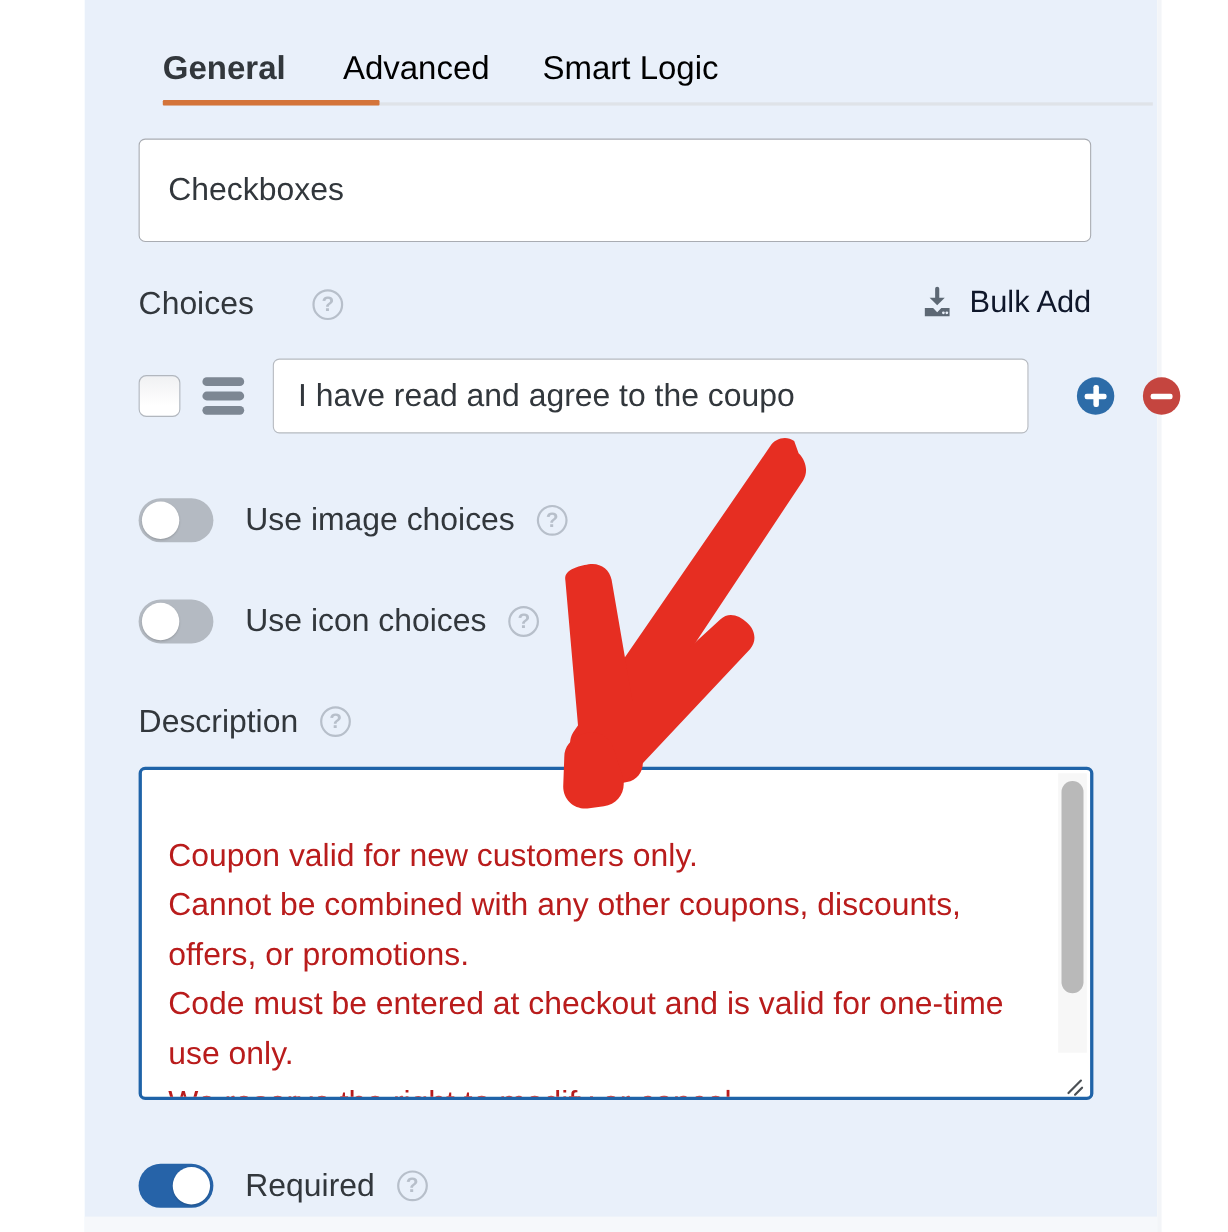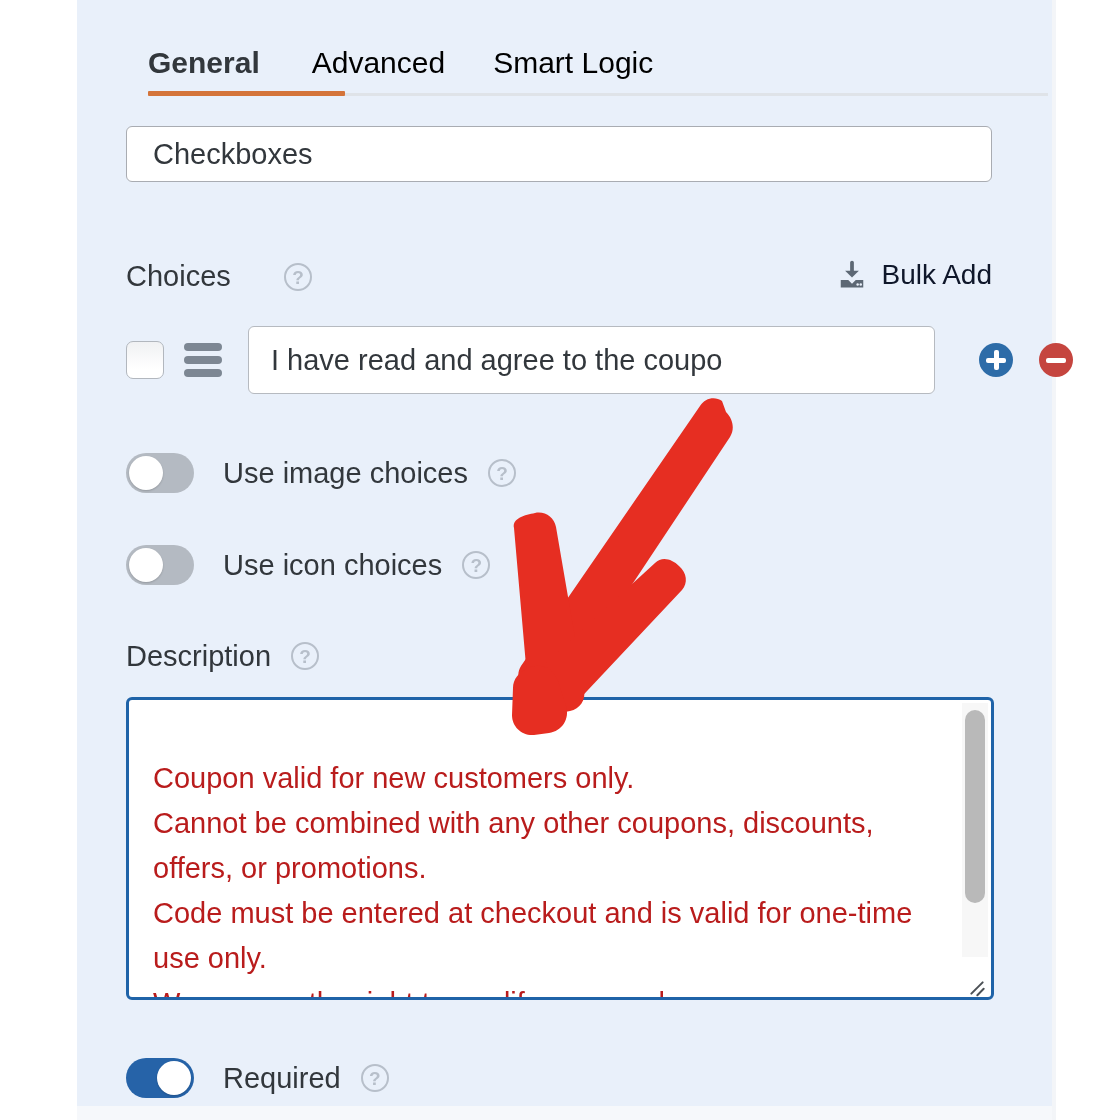--- a/index.html
+++ b/index.html
@@ -97,7 +97,7 @@
     left: 126px;
     top: 126px;
     width: 866px;
-    height: 56px;
+    height: 94px;
     background: #ffffff;
     border: 1px solid #a9acb2;
     border-radius: 6px;

